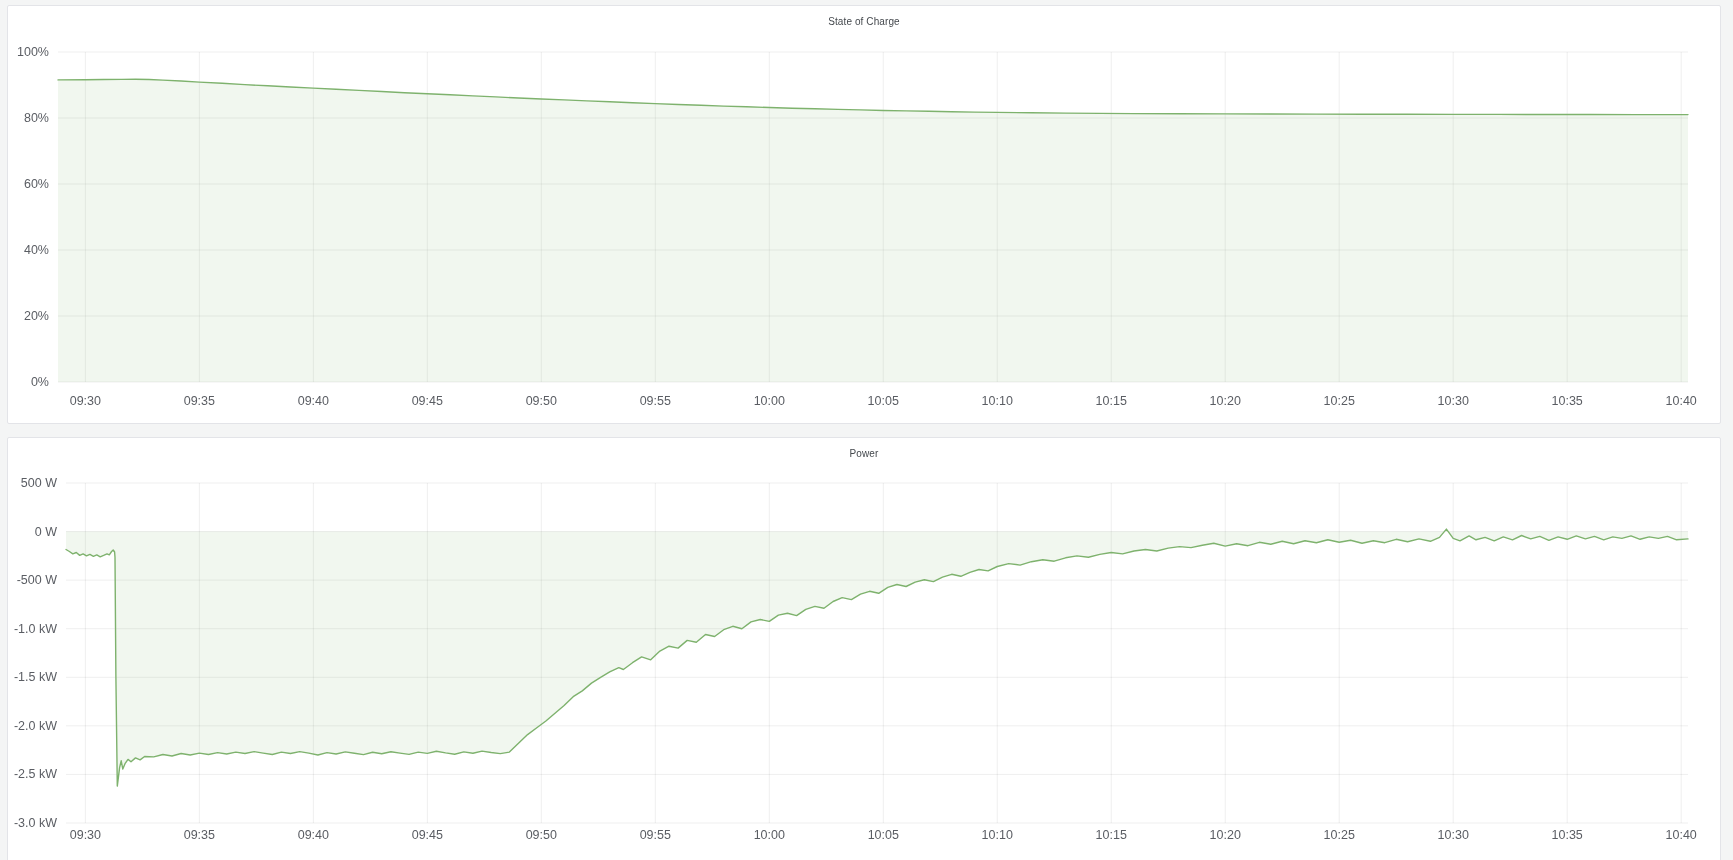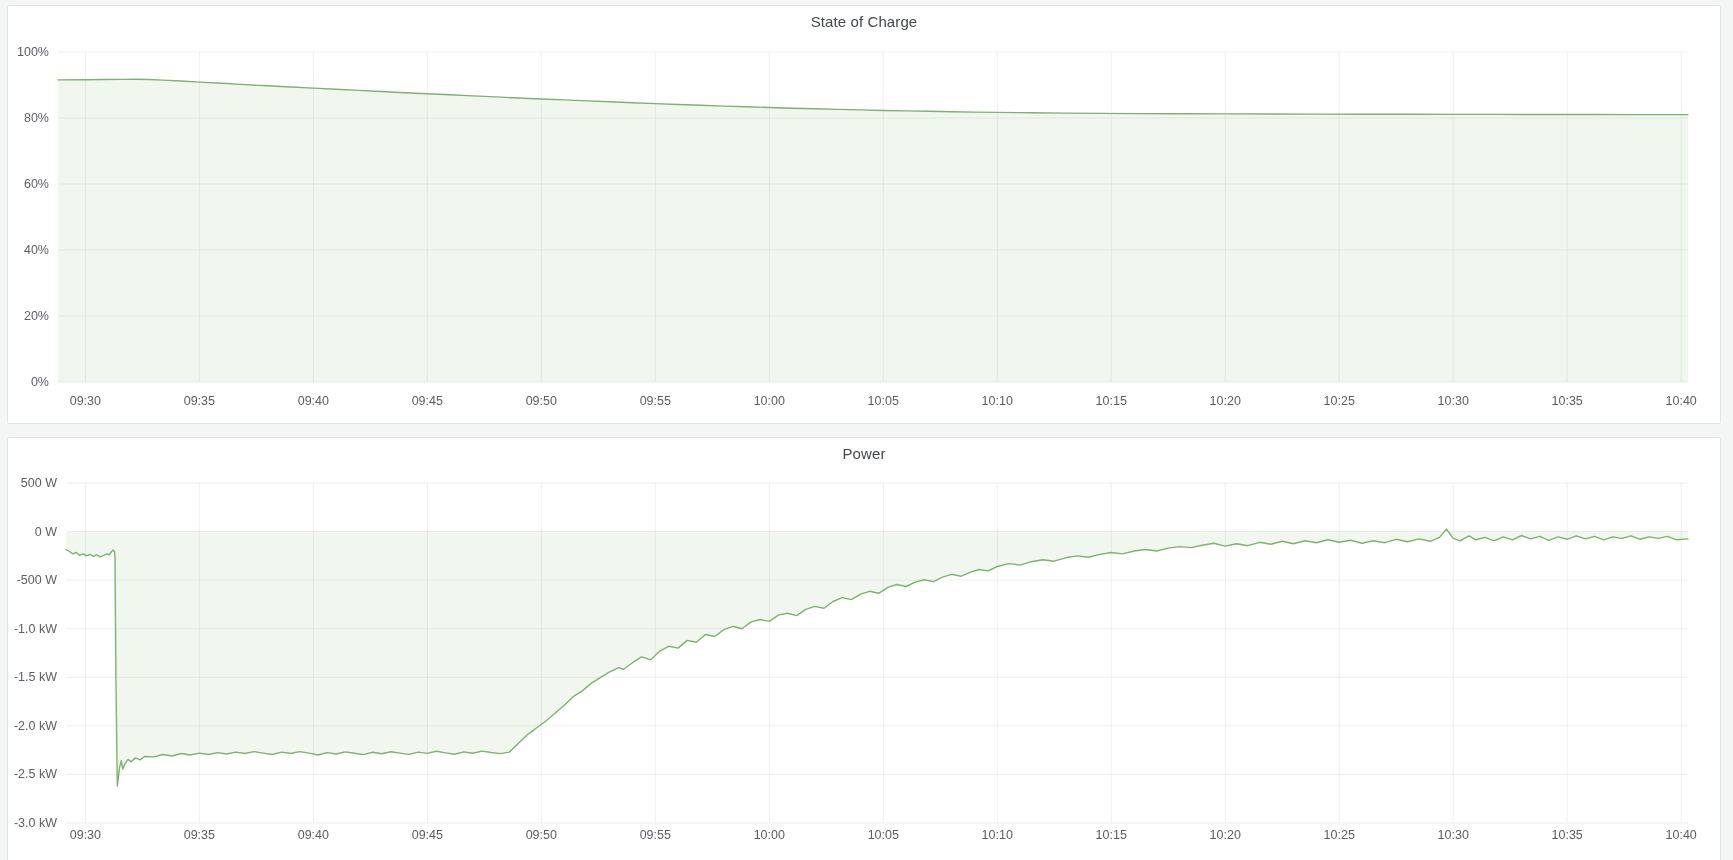--- a/index.html
+++ b/index.html
@@ -21,7 +21,7 @@
   .panel-title{
     position:absolute;top:0;left:0;right:0;height:30px;
     display:flex;align-items:center;justify-content:center;
-    font-size:15px;font-weight:500;color:#44484d;
+    font-size:10px;font-weight:500;color:#44484d;
     letter-spacing:.1px;
     cursor:pointer;
   }

